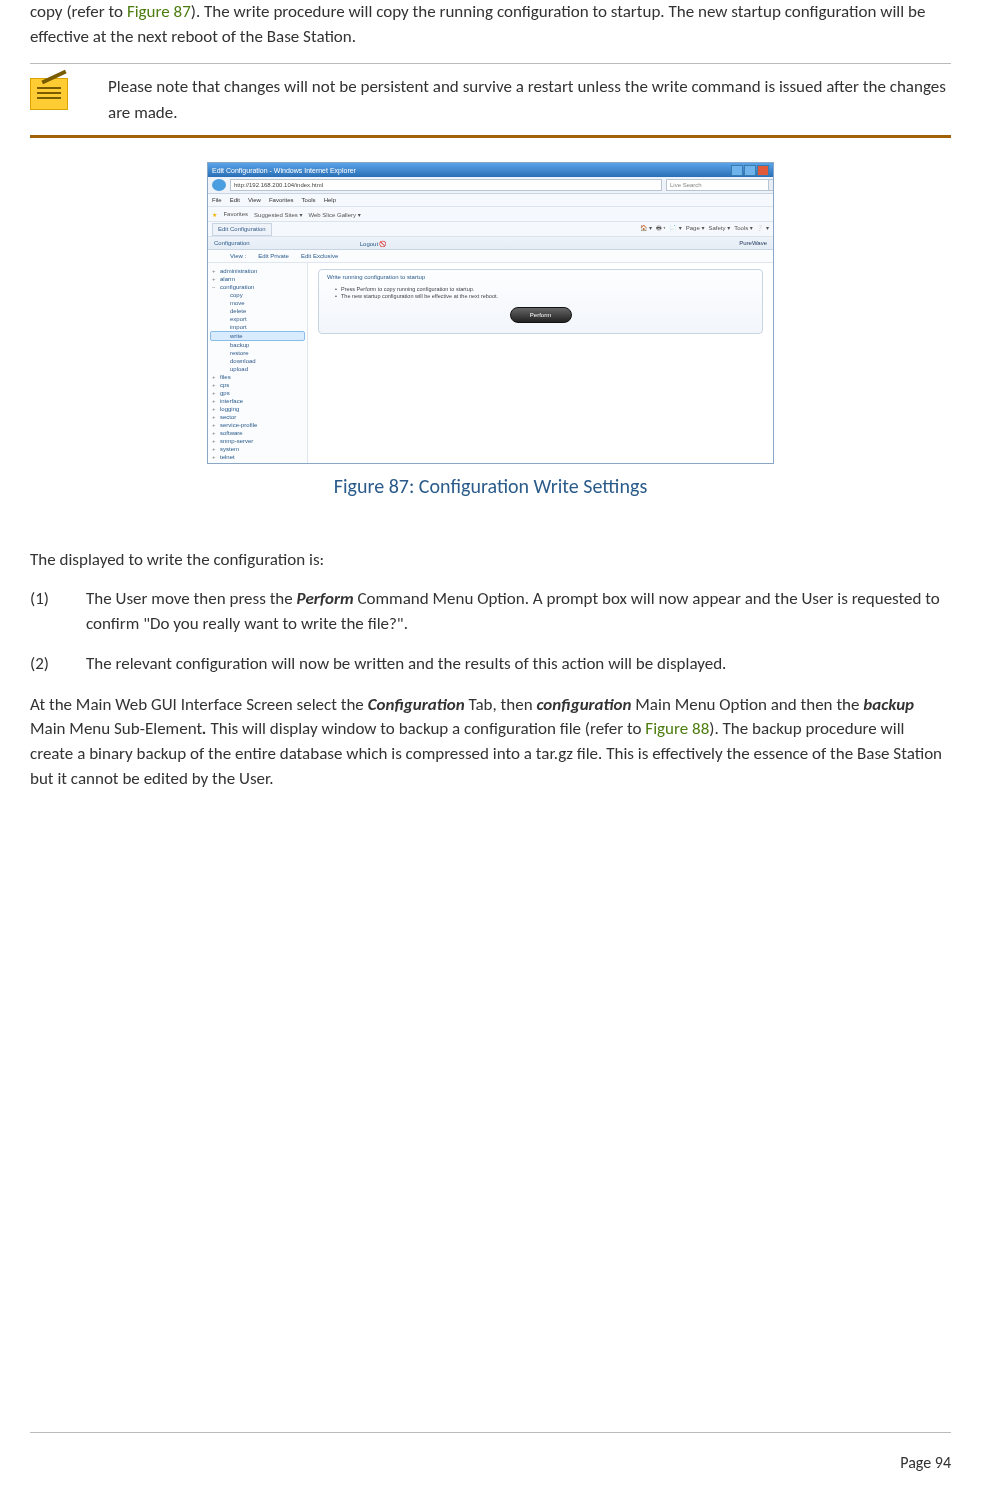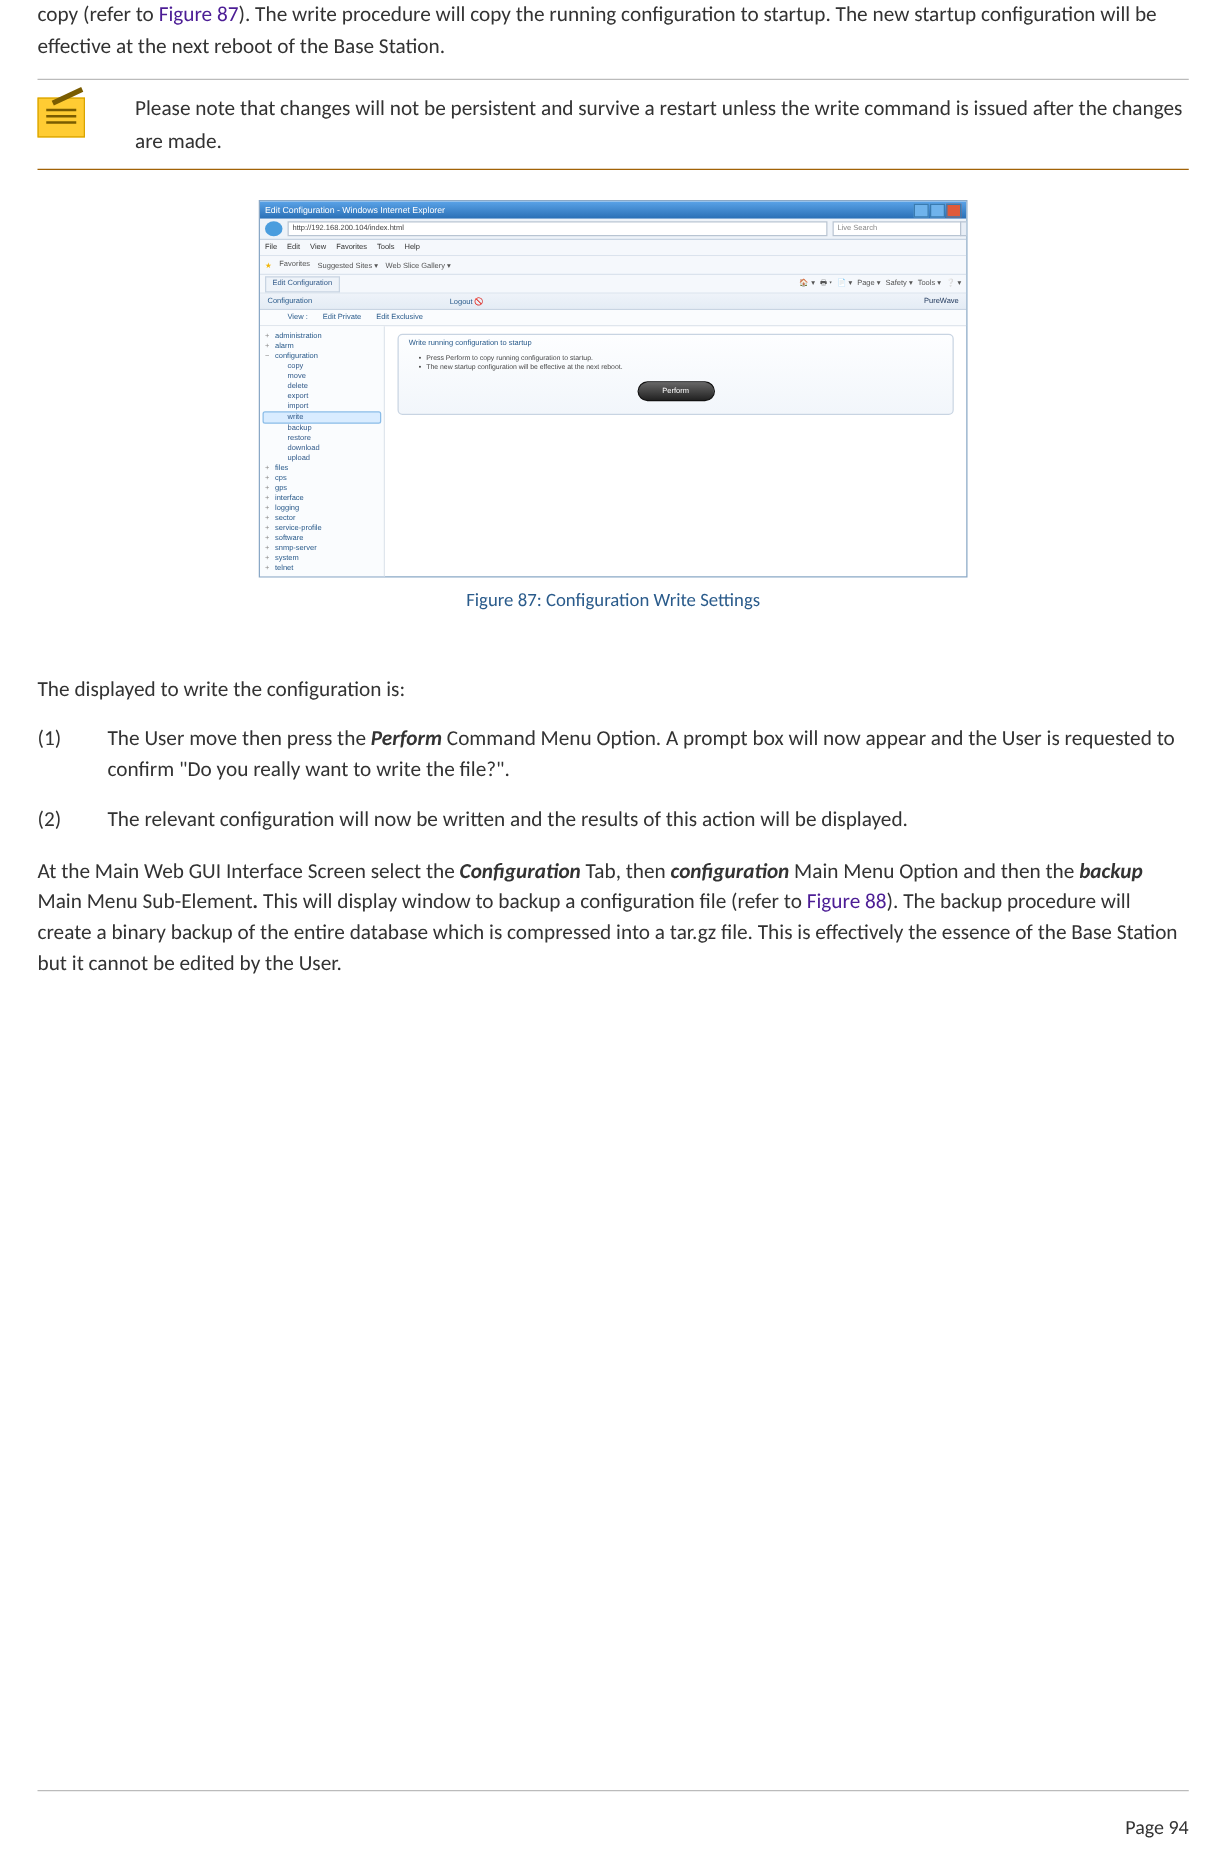--- a/index.html
+++ b/index.html
@@ -31,7 +31,7 @@
     margin: 0 0 14px 0;
   }
   .figref {
-    color: #4c1d95;
+    color: #4d7c0f;
   }
   .note-block {
     border-top: 1px solid #bbb;

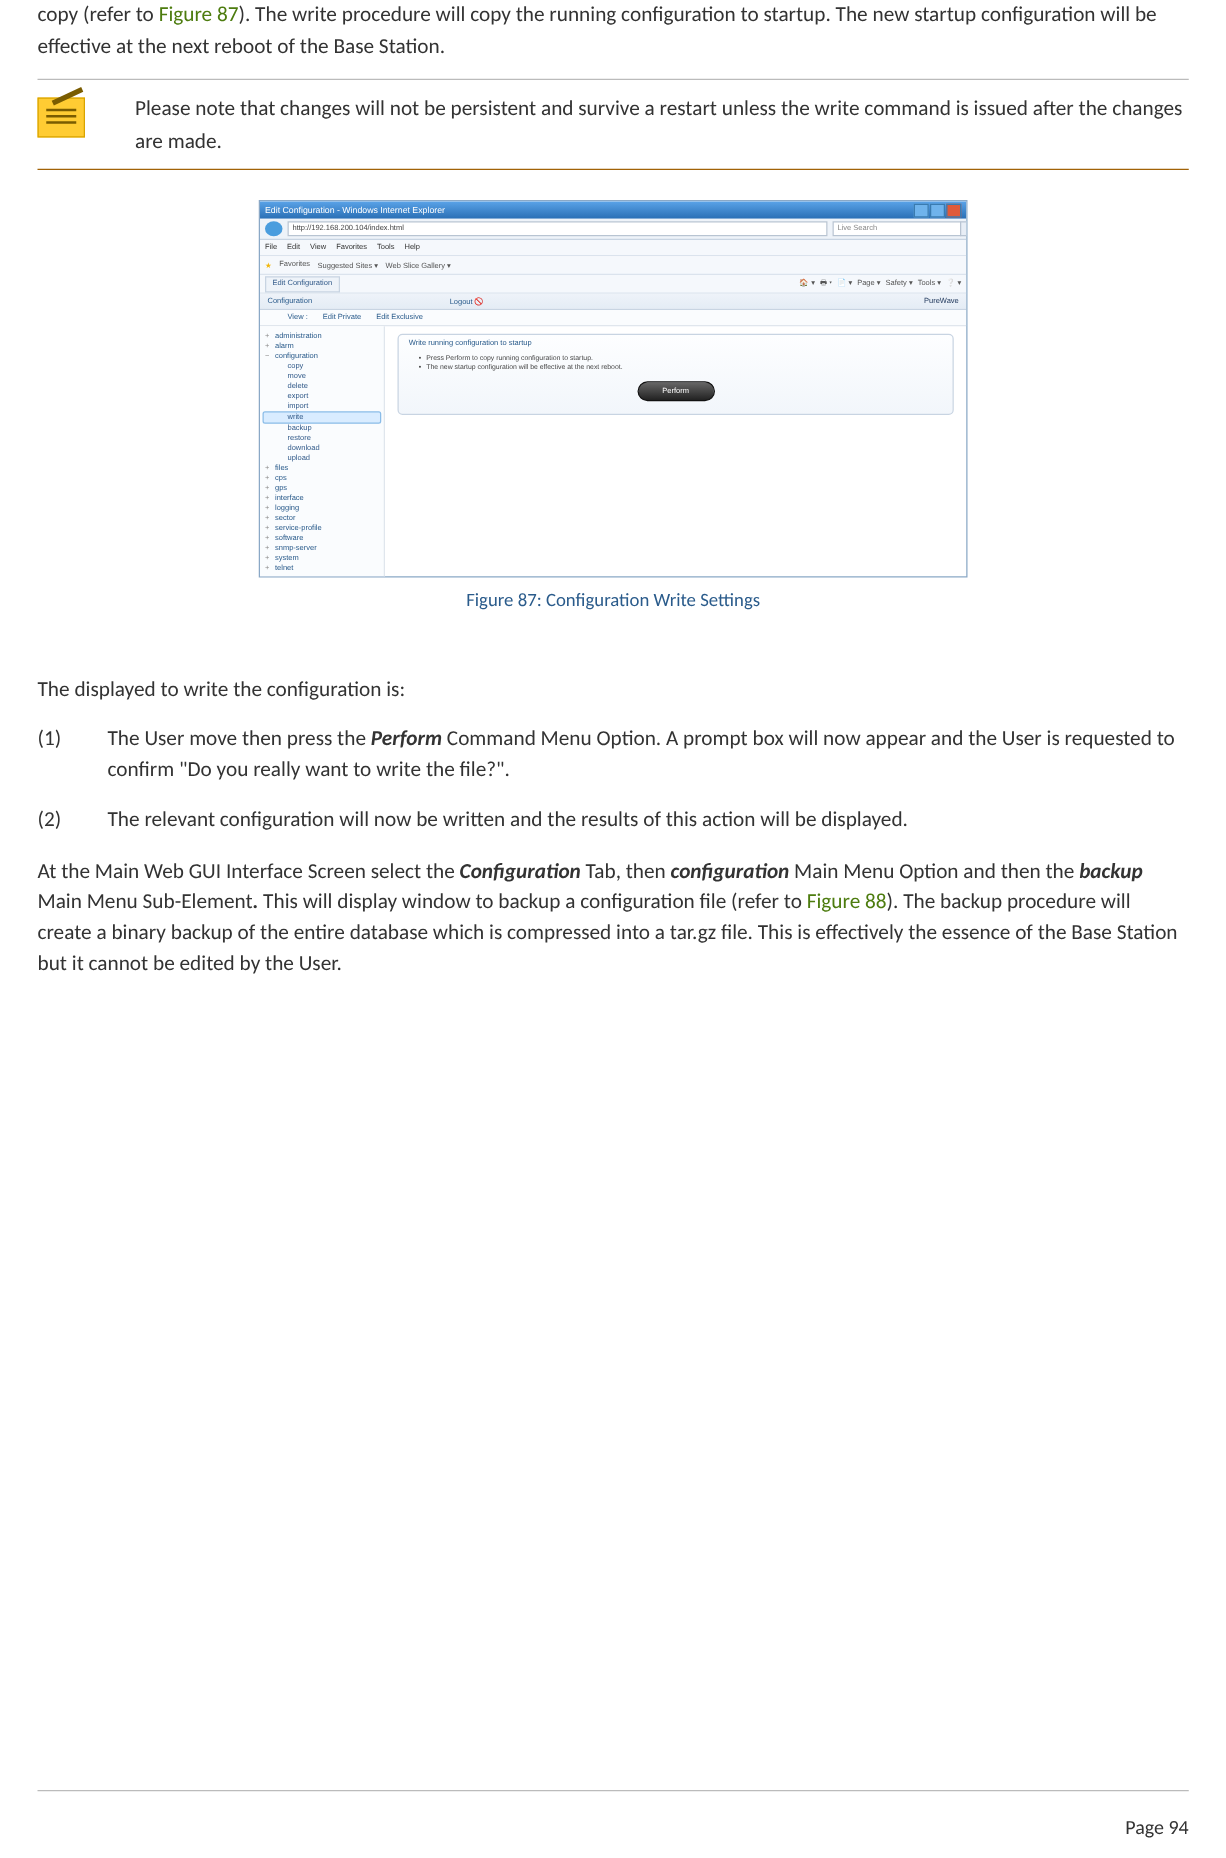--- a/index.html
+++ b/index.html
@@ -35,7 +35,7 @@
   }
   .note-block {
     border-top: 1px solid #bbb;
-    border-bottom: 1px solid #a16207;
+    border-bottom: 3px solid #a16207;
     padding: 10px 0 10px 0;
     display: flex;
     align-items: flex-start;

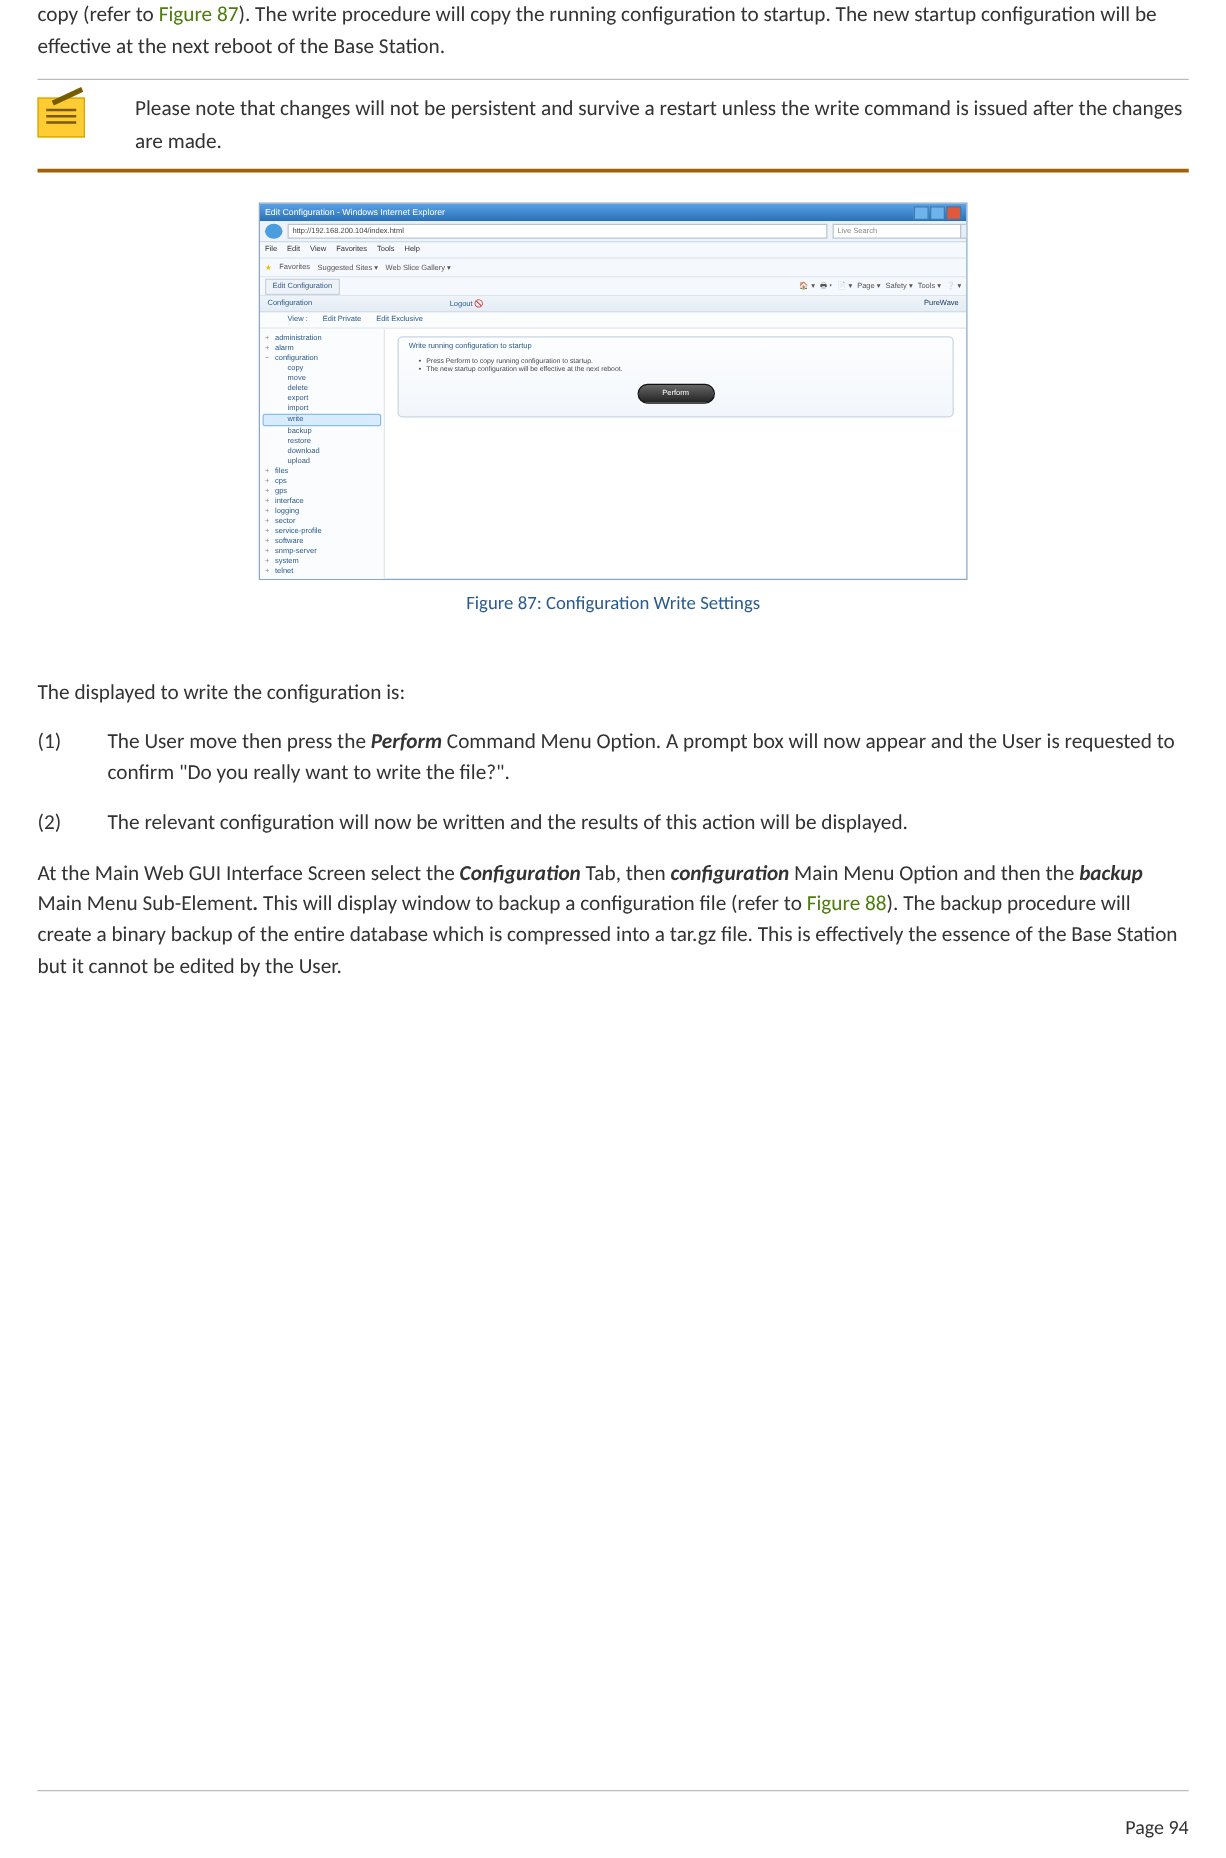--- a/index.html
+++ b/index.html
@@ -216,7 +216,7 @@
   .caption {
     text-align: center;
     color: #2a5b8b;
-    font-size: 15px;
+    font-size: 20px;
     margin: 10px 0 50px 0;
   }
   .ol-item {

